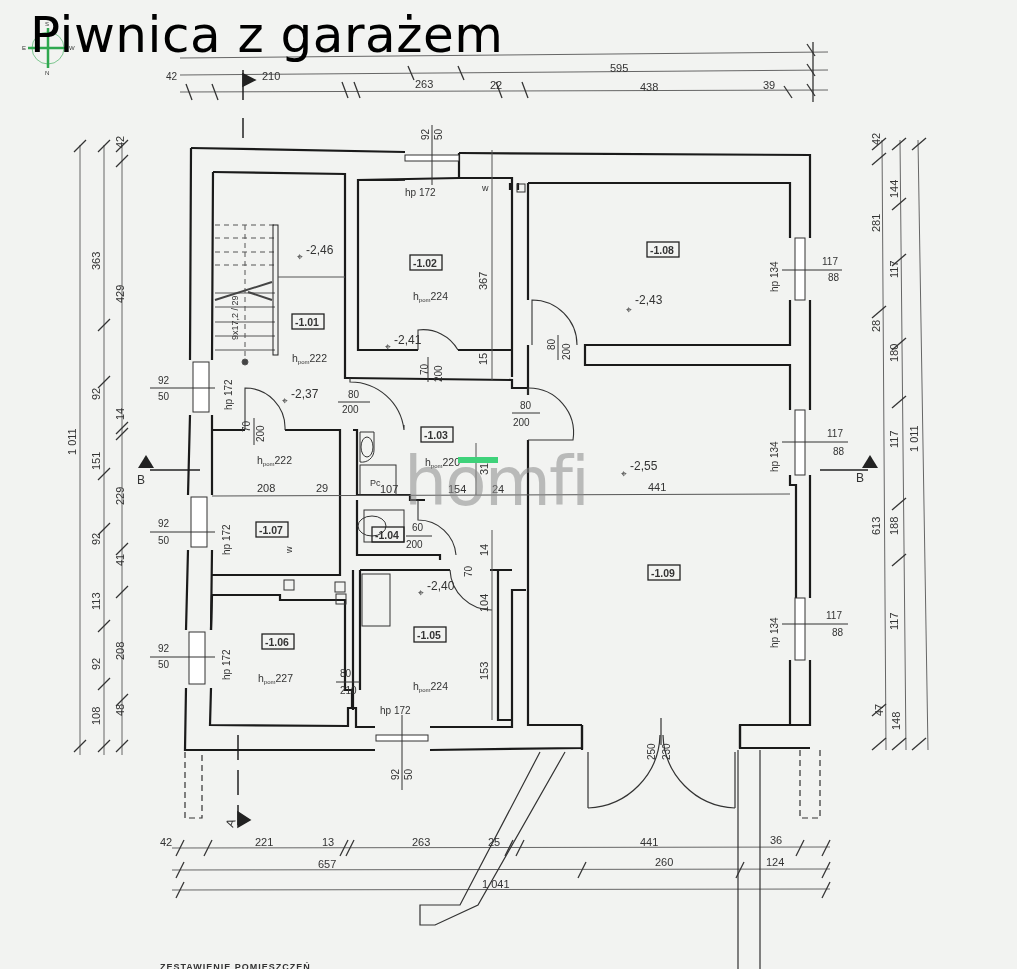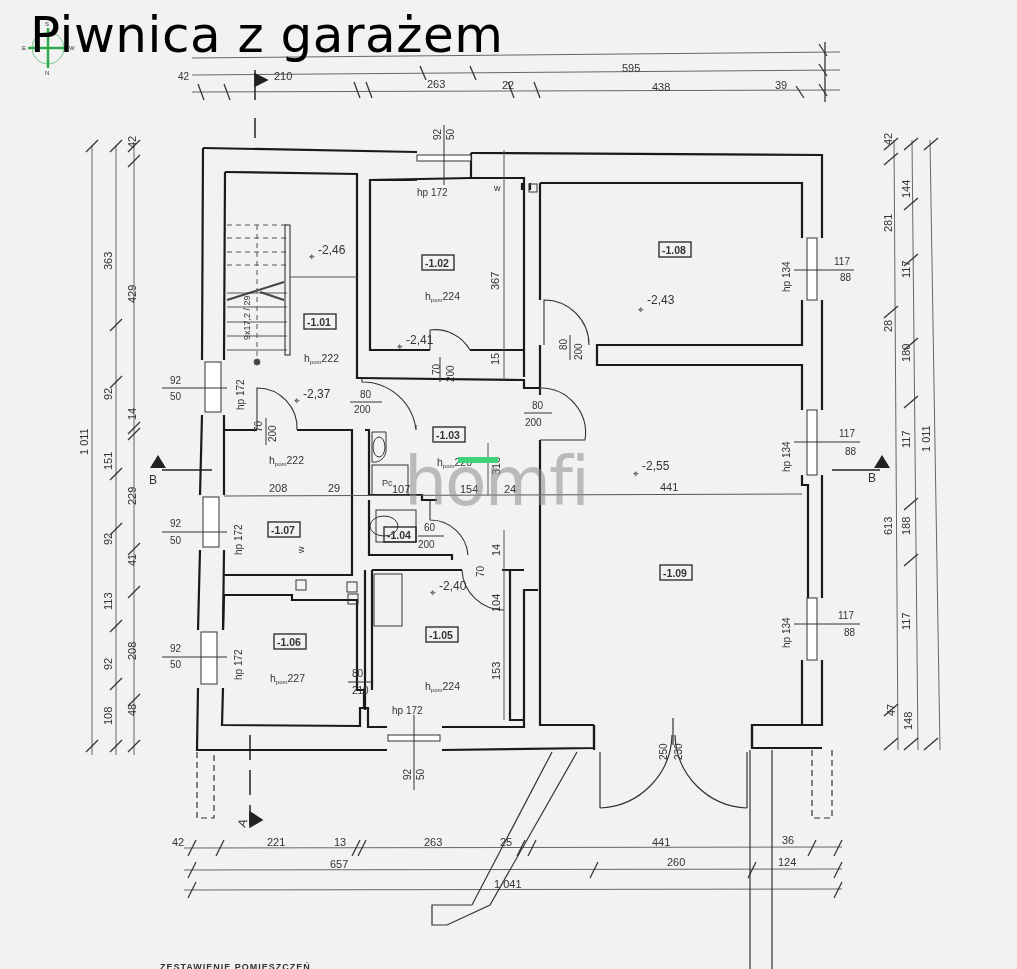--- a/index.html
+++ b/index.html
@@ -4,7 +4,7 @@
 <style>
   html, body { margin:0; padding:0; }
   body { width:1017px; height:969px; background:#f2f3f1; overflow:hidden; position:relative; font-family:"Liberation Sans", sans-serif; }
-  #plan { position:absolute; left:0; top:0; width:852px; height:969px;margin-left:12px; }
+  #plan { position:absolute; left:0; top:0; width:852px; height:969px; }
   .title { position:absolute; left:30px; top:10px; font-family:"DejaVu Sans", sans-serif; font-size:50px; color:#000; line-height:1; white-space:nowrap; letter-spacing:0.5px; }
   .compass { position:absolute; left:20px; top:20px; width:56px; height:56px; }
   .watermark { position:absolute; left:404px; top:448px; font-family:"DejaVu Sans", sans-serif; font-weight:normal; font-size:68px; color:#8c8c8c; opacity:0.55; letter-spacing:-2px; line-height:1; }

